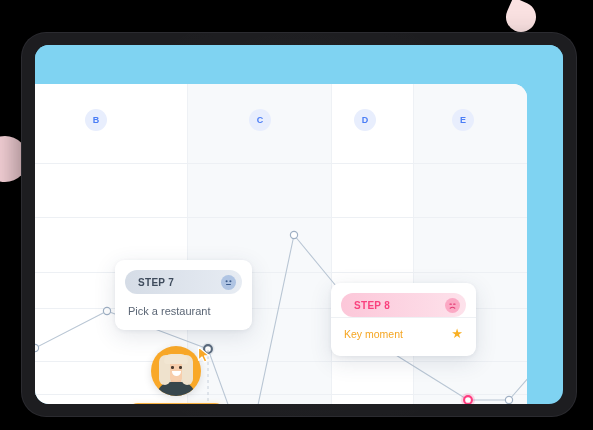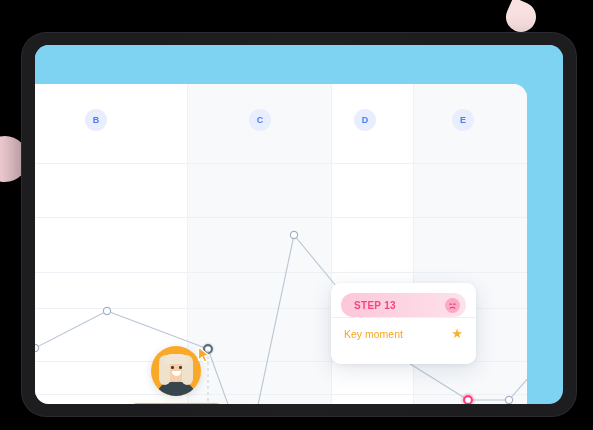--- a/index.html
+++ b/index.html
@@ -345,6 +345,21 @@
           <line x1="173" y1="266" x2="173" y2="320" stroke="#C6CFDA" stroke-width="1" stroke-dasharray="3 3"></line>
         </svg>
 
+        <div class="step-card" style="left:80px;top:176px;width:137px;">
+          <div style="padding:10px 10px 0 10px;">
+            <div class="card-pill pill-neutral">
+              <span class="pill-label neutral">STEP 7</span>
+              <span class="emoji-dot emoji-neutral">
+                <svg width="11" height="11" viewBox="0 0 11 11" aria-hidden="true">
+                  <circle cx="3.6" cy="4.2" r="1.05" fill="#3A5A8C"></circle>
+                  <circle cx="7.4" cy="4.2" r="1.05" fill="#3A5A8C"></circle>
+                  <rect x="3" y="7" width="5" height="1.1" rx="0.55" fill="#3A5A8C"></rect>
+                </svg>
+              </span>
+            </div>
+          </div>
+          <div class="card-text">Pick a restaurant</div>
+        </div>
 
         <div class="step-card" style="left:296px;top:199px;width:145px;">
           <div style="padding:10px 10px 0 10px;">

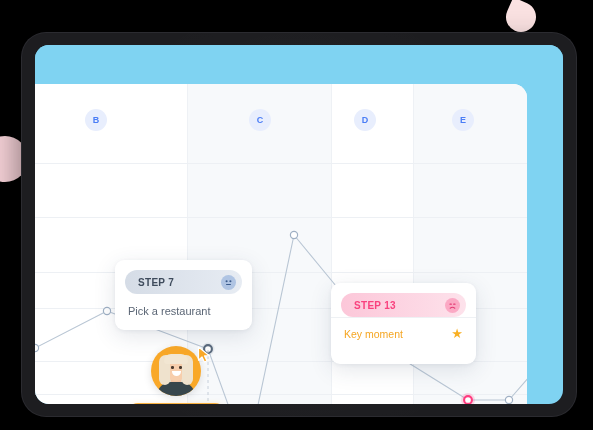--- a/index.html
+++ b/index.html
@@ -364,7 +364,7 @@
         <div class="step-card" style="left:296px;top:199px;width:145px;">
           <div style="padding:10px 10px 0 10px;">
             <div class="card-pill pill-pink">
-              <span class="pill-label pink">STEP 13</span>
+              <span class="pill-label pink">STEP 8</span>
               <span class="emoji-dot emoji-sad">
                 <svg width="11" height="11" viewBox="0 0 11 11" aria-hidden="true">
                   <rect x="2.4" y="3.6" width="2.5" height="1.2" rx="0.6" fill="#E33A73"></rect>

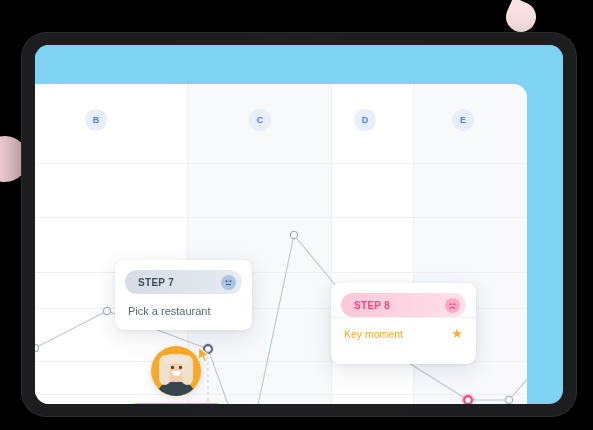--- a/index.html
+++ b/index.html
@@ -201,7 +201,7 @@
     display: flex;
     align-items: center;
     justify-content: space-between;
-    padding: 9px 13px 24px 13px;
+    padding: 9px 13px 16px 13px;
   }
   .key-moment-text {
     font-size: 10.5px;

